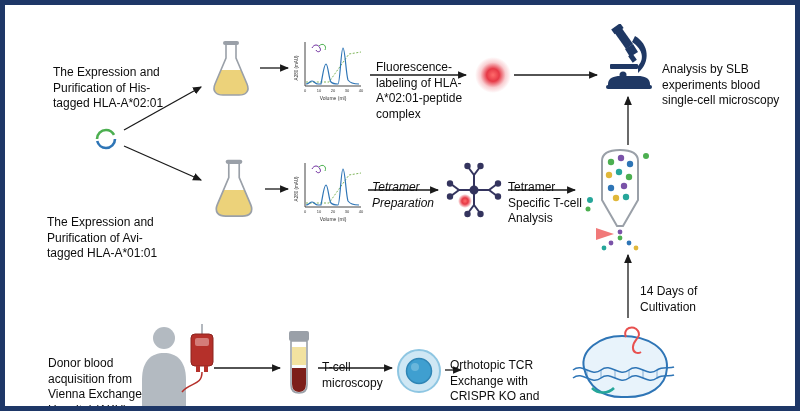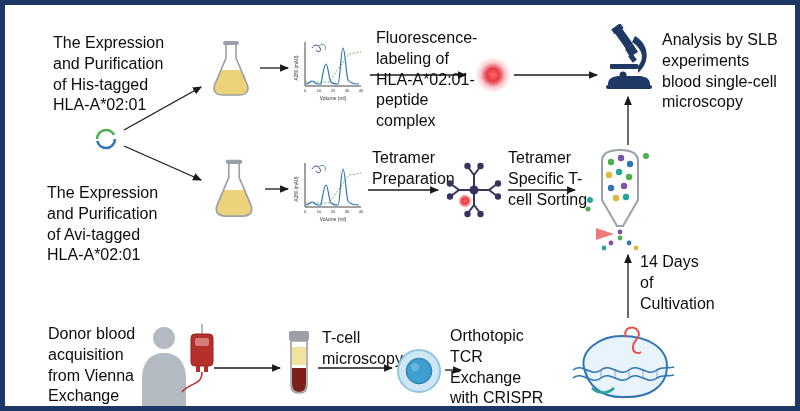--- a/index.html
+++ b/index.html
@@ -6,7 +6,7 @@
   body { font-family:"Liberation Sans", sans-serif; background:#ffffff; }
   .canvas { position:relative; width:800px; height:411px; background:#fff;
             border:5px solid #1e3767; overflow:hidden; }
-  .lbl { position:absolute; font-size:16px; line-height:1.3; color:#0d0d0d; }
+  .lbl { position:absolute; font-size:12px; line-height:1.3; color:#0d0d0d;margin-top:32px; }
   .icon { position:absolute; }
   .arrows { position:absolute; left:0; top:0; pointer-events:none; }
   svg text { font-family:"Liberation Sans", sans-serif; }

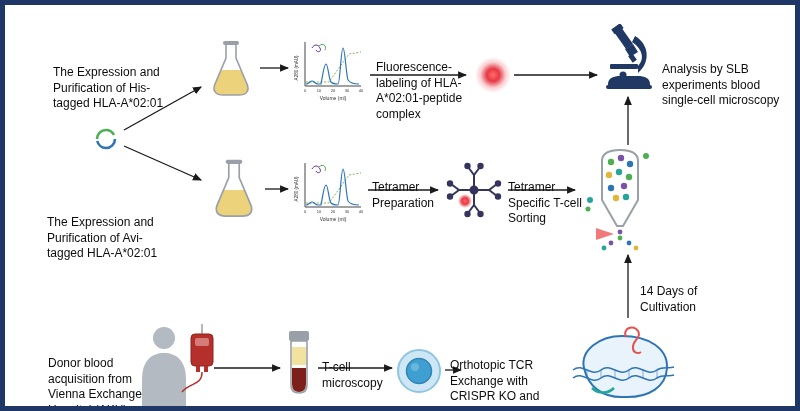--- a/index.html
+++ b/index.html
@@ -122,7 +122,7 @@
     <path d="M28,10 C32,6 36,10 34,14" fill="none" stroke="#4caf50" stroke-width="1"></path>
   </svg>
 
-  <div class="lbl" style="left:367px; top:143px; width:80px;">Tetramer Preparation</div>
+  <div class="lbl" style="left:367px; top:143px; width:80px;font-style:italic;">Tetramer Preparation</div>
 
   <svg class="icon" style="left:437px; top:153px;" width="64" height="64" viewBox="0 0 64 64">
     <defs>

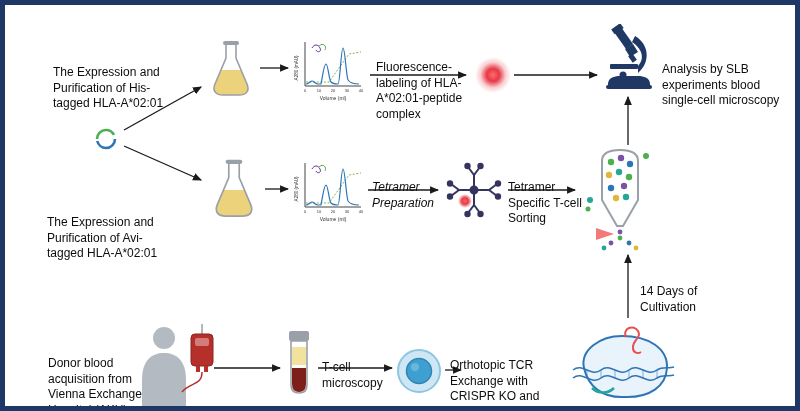--- a/index.html
+++ b/index.html
@@ -166,7 +166,7 @@
     <circle cx="23" cy="43" r="7" fill="url(#tg)"></circle>
   </svg>
 
-  <div class="lbl" style="left:503px; top:143px; width:92px;">Tetramer Specific T-cell Sorting</div>
+  <div class="lbl" style="left:503px; top:143px; width:92px;">Tetramer Specific T-cell Analysis</div>
 
   <svg class="icon" style="left:575px; top:143px;" width="95" height="104" viewBox="0 0 95 104">
     <path d="M22,13 Q22,2 40,2 Q58,2 58,13 L58,52 L43,78 L37,78 L22,52 Z" fill="#ffffff" stroke="#9aa0a8" stroke-width="2"></path>

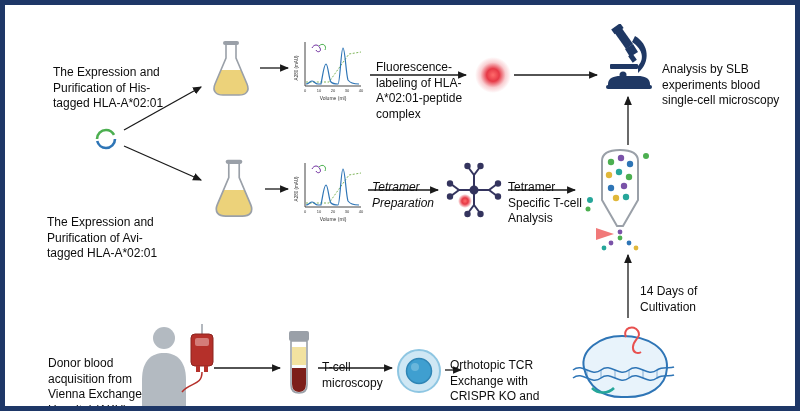--- a/index.html
+++ b/index.html
@@ -46,7 +46,7 @@
     <circle cx="13" cy="13" r="9" fill="none" stroke="#4caf50" stroke-width="2.6" stroke-dasharray="24 32.5" stroke-dashoffset="-28"></circle>
   </svg>
 
-  <div class="lbl" style="left:42px; top:178px; width:126px;">The Expression and Purification of Avi-tagged HLA-A*02:01</div>
+  <div class="lbl" style="left:42px; top:178px; width:126px;">The Expression and Purification of Avi-tagged HLA-A*01:01</div>
 
   <svg class="icon" style="left:203px; top:35px;" width="46" height="58" viewBox="0 0 46 58">
     <path d="M12.9,30 L7,44 C4,51 8,55 15,55 L31,55 C38,55 42,51 39,44 L33.1,30 Z" fill="#ecd27a"></path>

